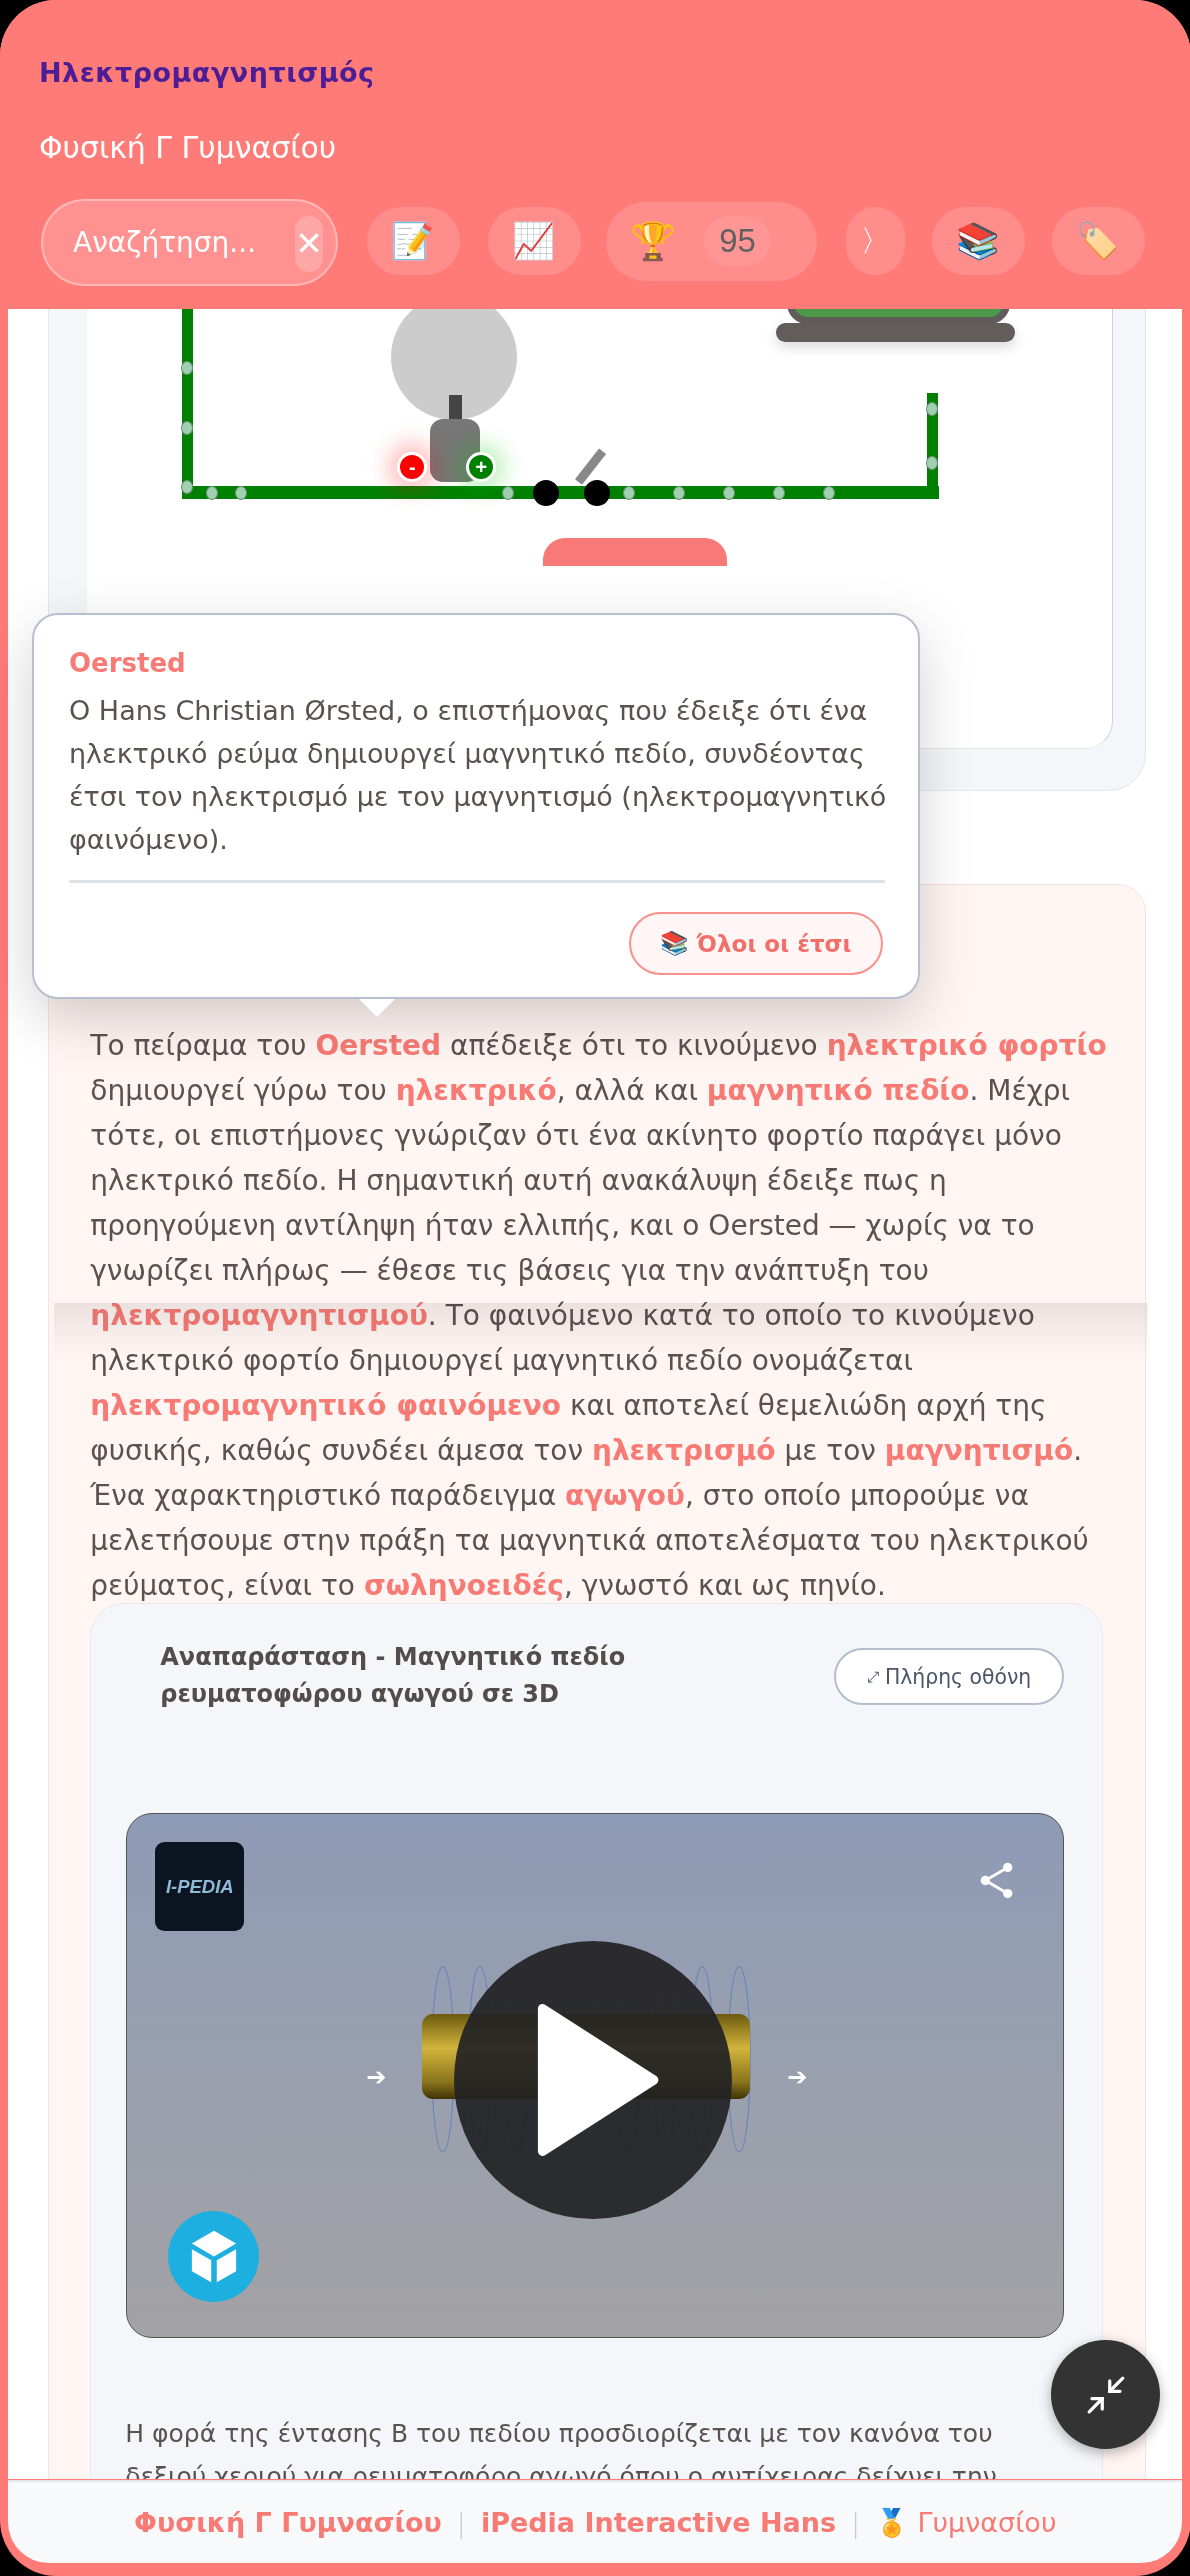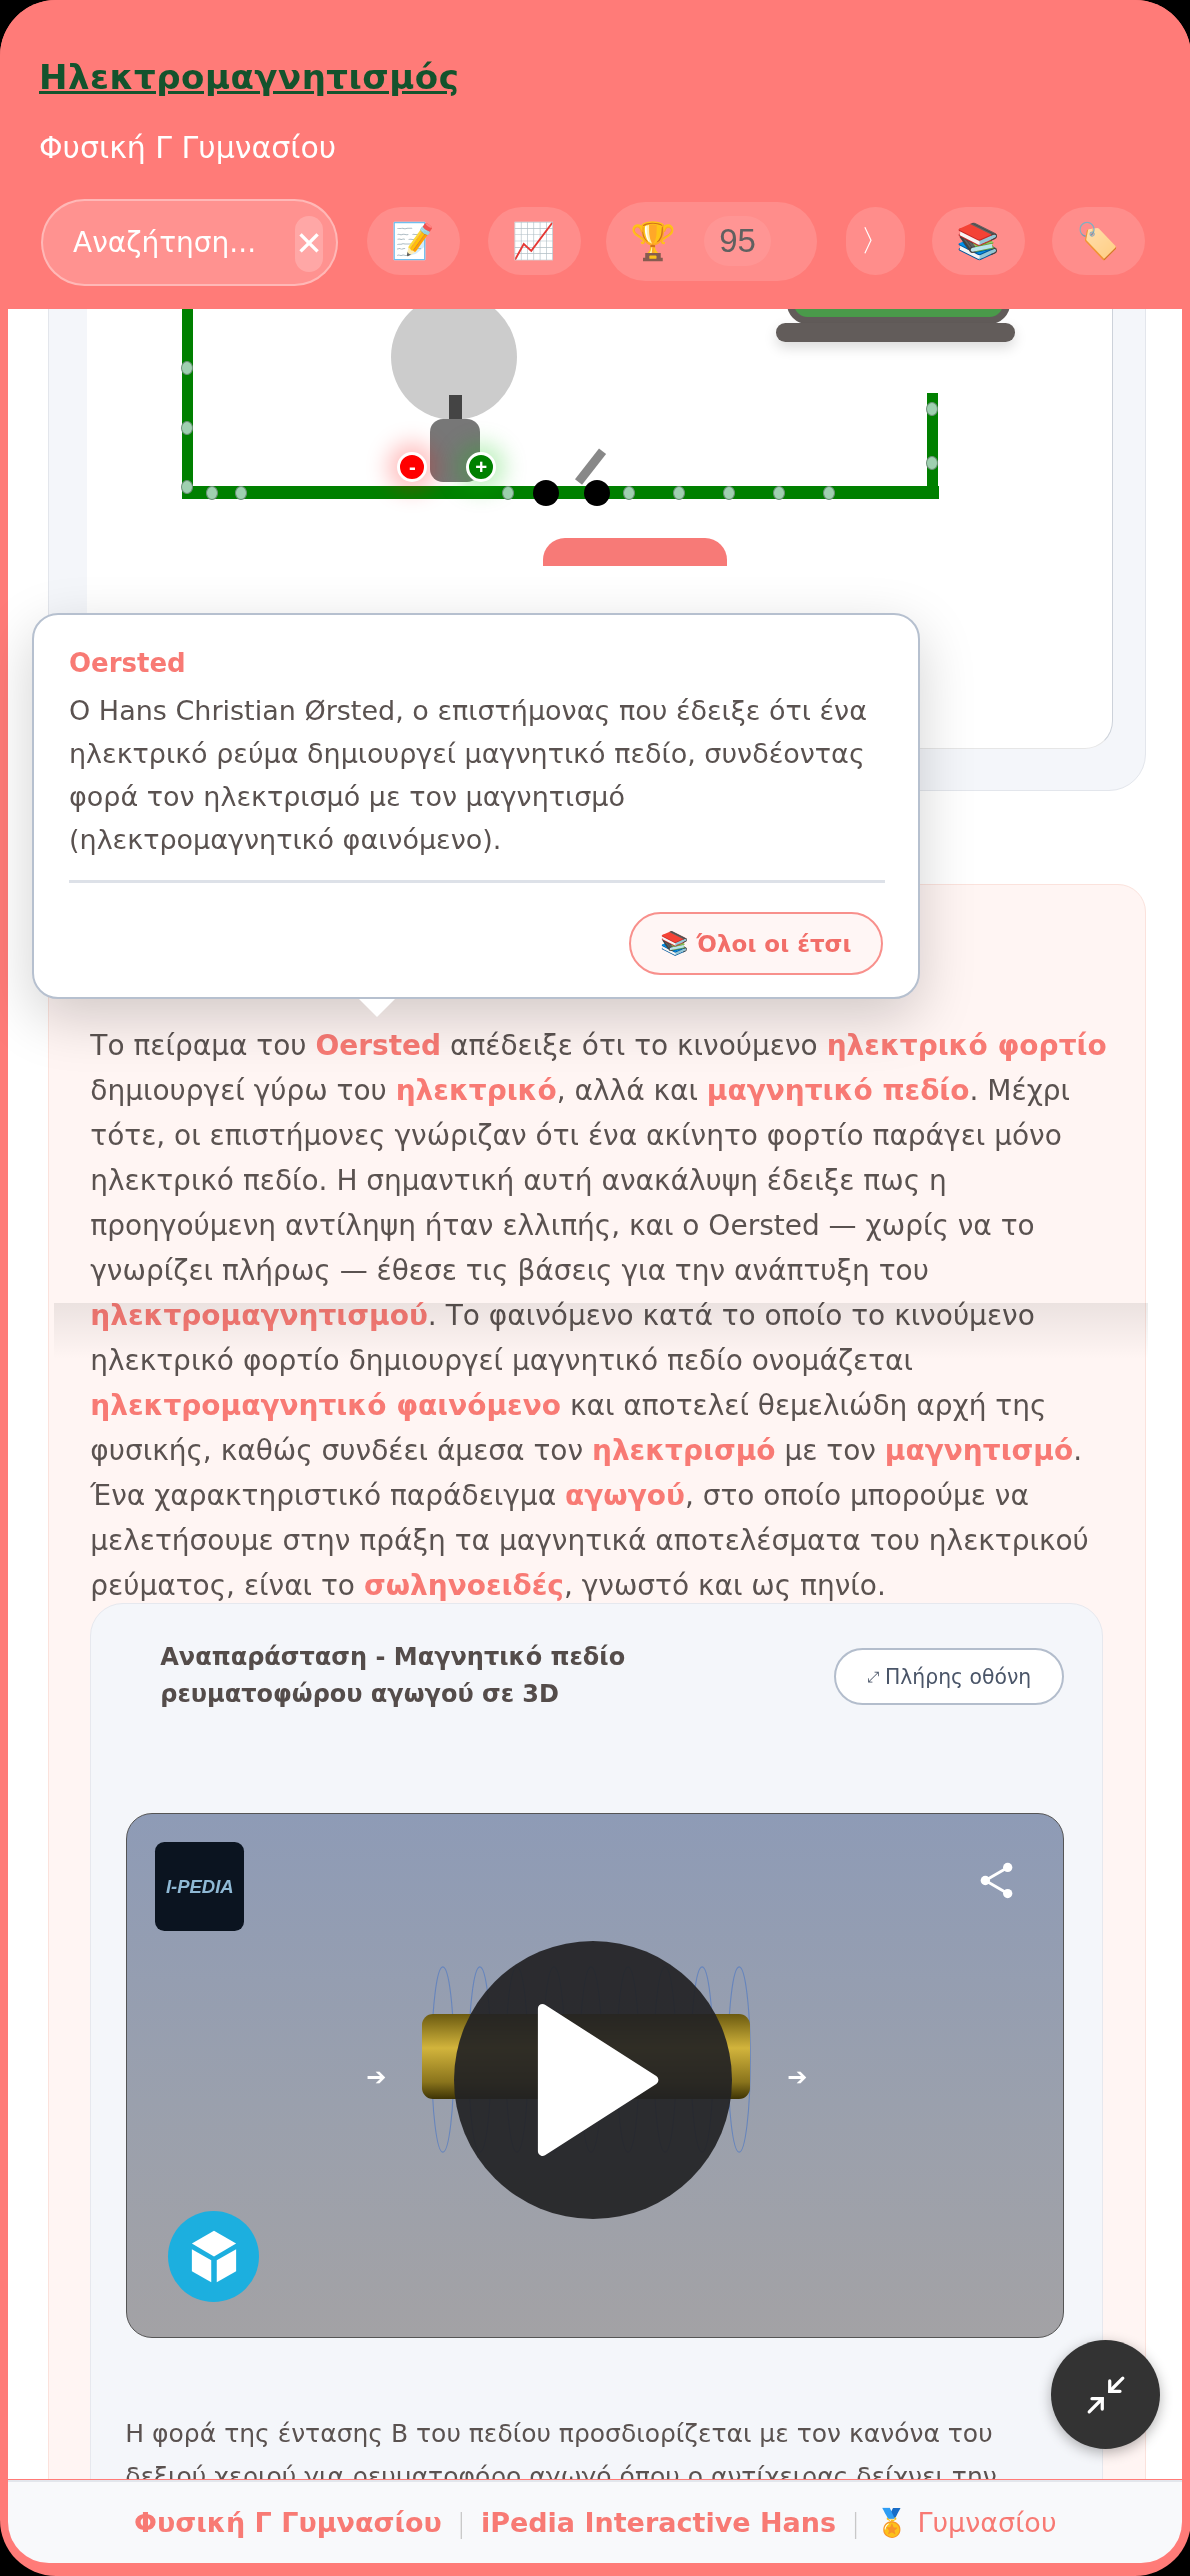--- a/index.html
+++ b/index.html
@@ -19,7 +19,7 @@
   .header .title {
     position: absolute; left: 39px; top: 57px;
     font-family: "DejaVu Sans", sans-serif; font-weight: bold;
-    font-size: 34px; color: #14532d; letter-spacing: 0.5px; text-decoration: underline;
+    font-size: 27px; color: #4c1d95; letter-spacing: 0.5px;
   }
   .header .subtitle {
     position: absolute; left: 39px; top: 130px;

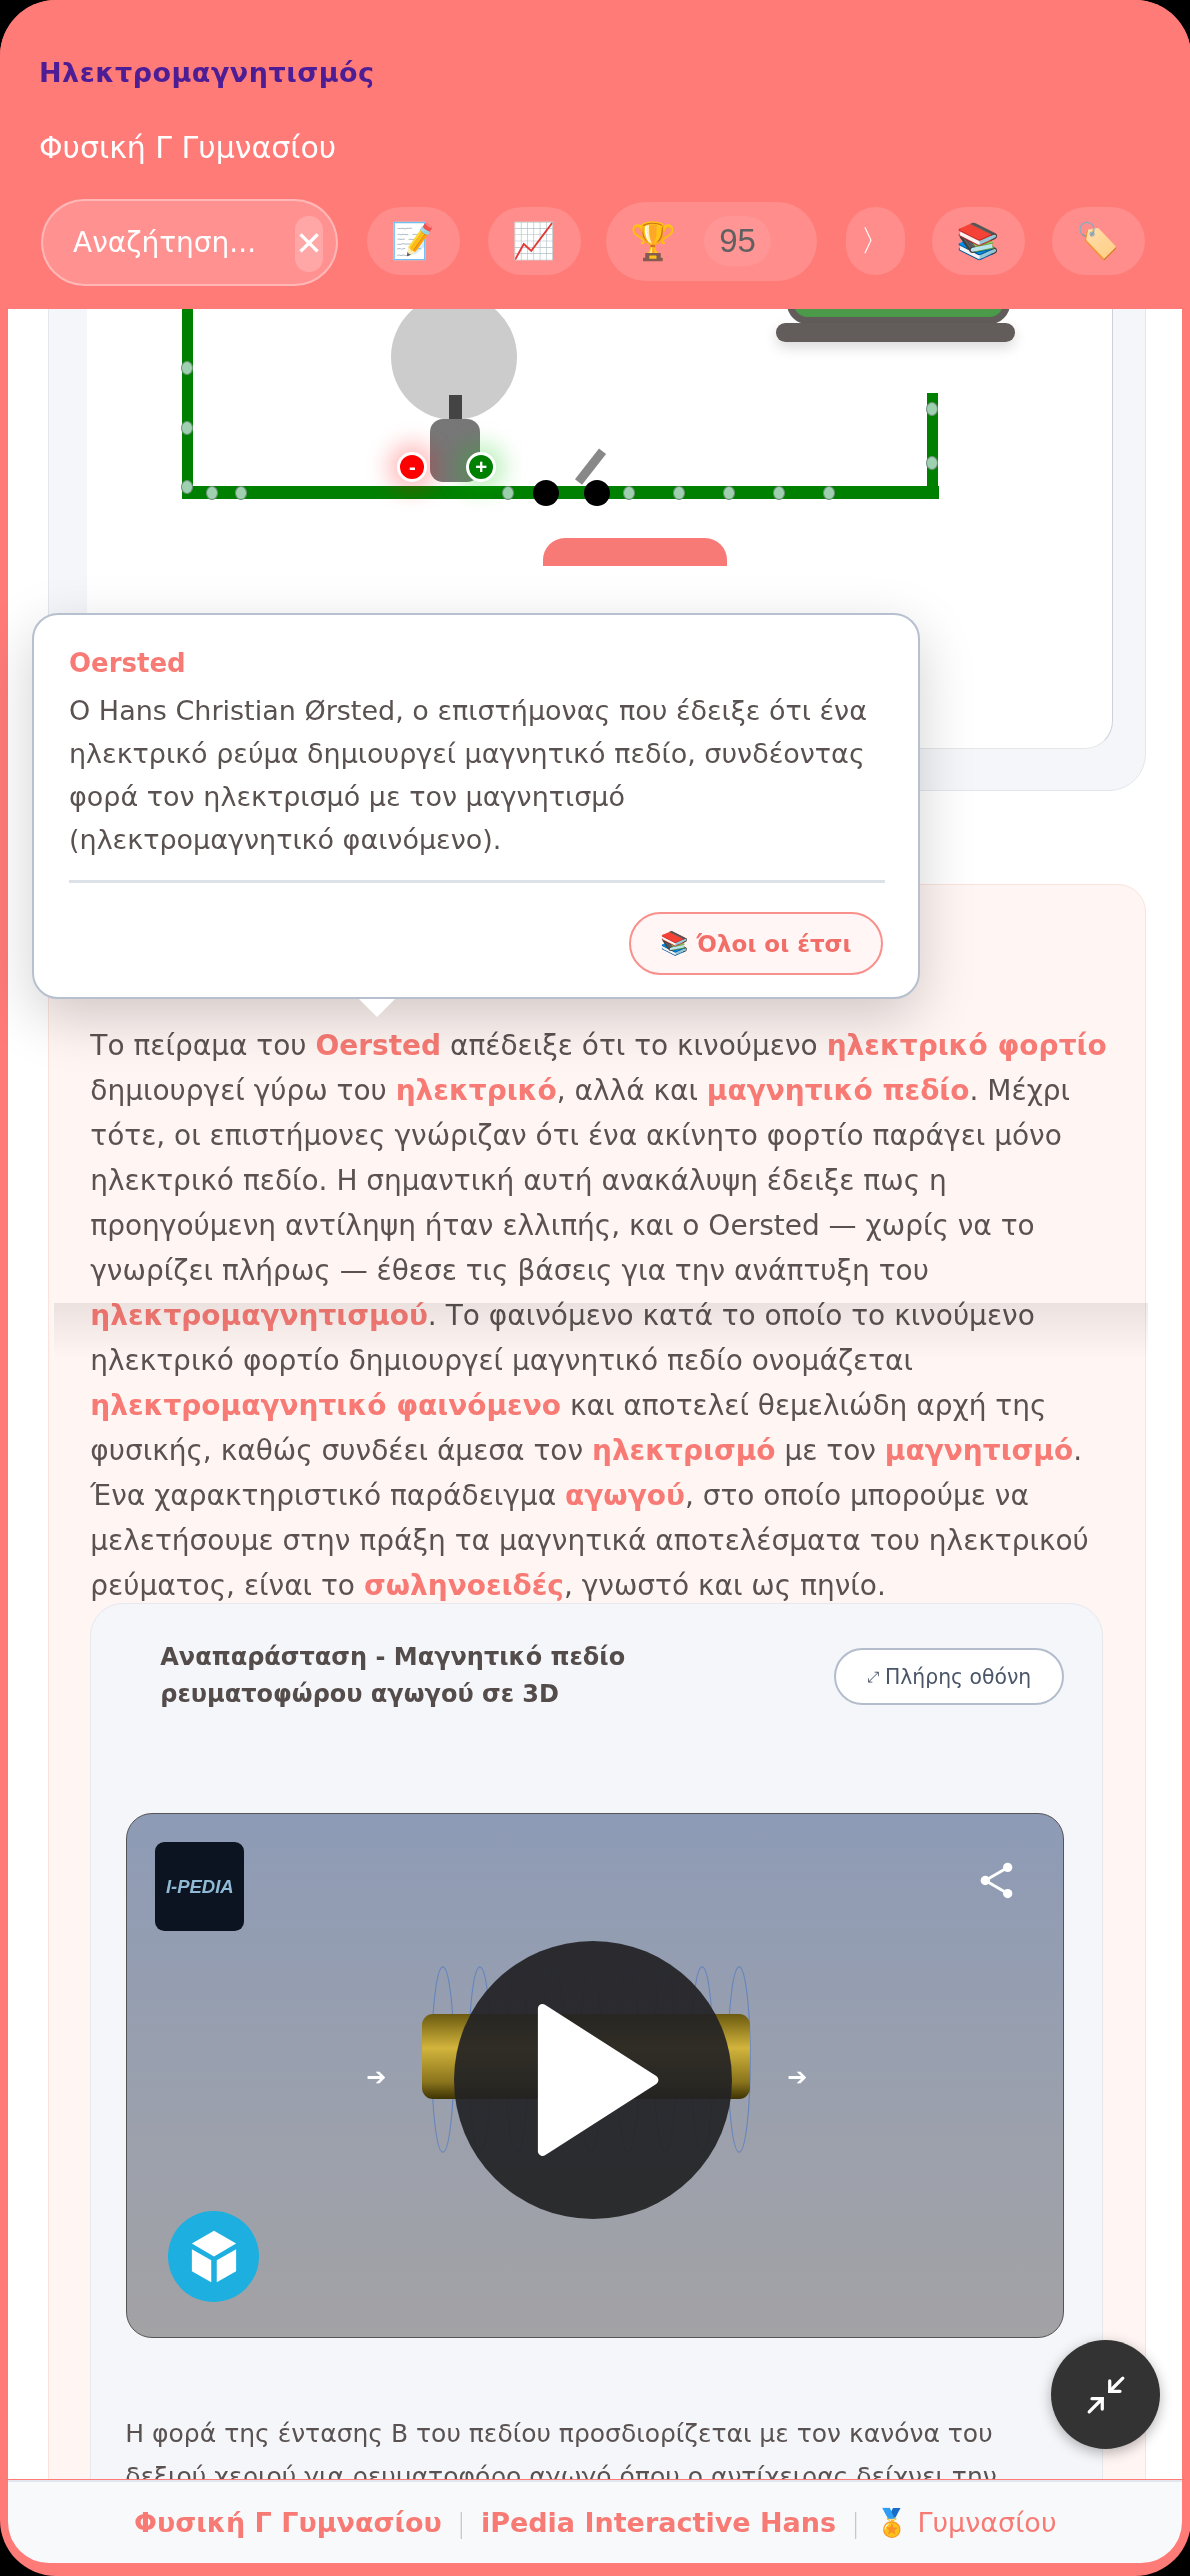--- a/index.html
+++ b/index.html
@@ -388,7 +388,7 @@
 
   <div class="tooltip">
     <div class="tt-title">Oersted</div>
-    <div class="tt-body">Ο Hans Christian Ørsted, ο επιστήμονας που έδειξε ότι ένα ηλεκτρικό ρεύμα δημιουργεί μαγνητικό πεδίο, συνδέοντας φορά τον ηλεκτρισμό με τον μαγνητισμό (ηλεκτρομαγνητικό φαινόμενο).</div>
+    <div class="tt-body">Ο Hans Christian Ørsted, ο επιστήμονας που έδειξε ότι ένα ηλεκτρικό ρεύμα δημιουργεί μαγνητικό πεδίο, συνδέοντας έτσι τον ηλεκτρισμό με τον μαγνητισμό (ηλεκτρομαγνητικό φαινόμενο).</div>
     <div class="tt-divider"></div>
     <div class="tt-btn">
       <span>📚</span>

